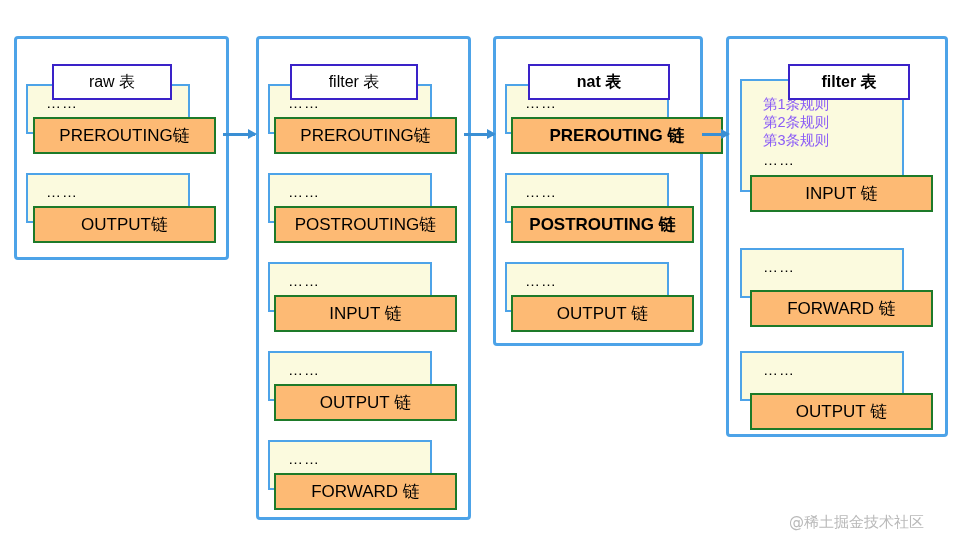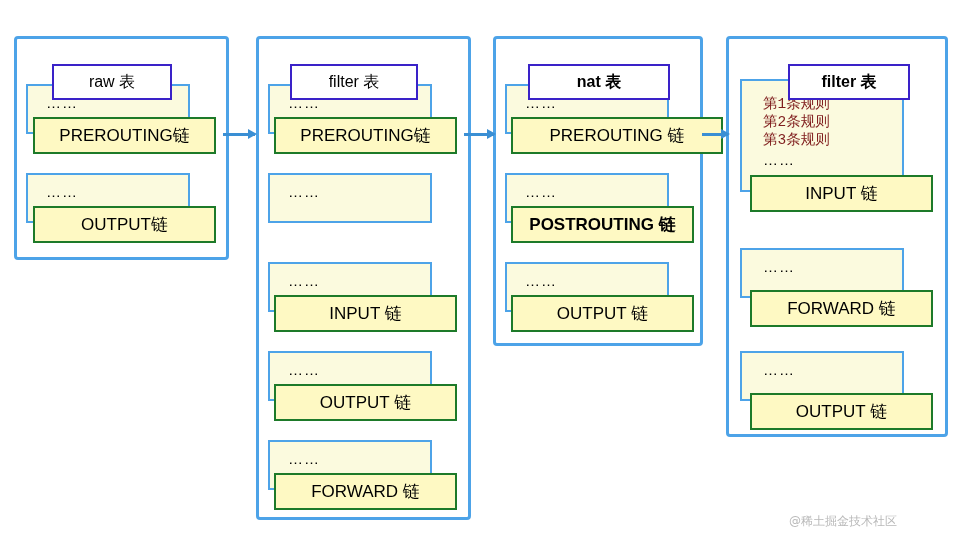--- a/index.html
+++ b/index.html
@@ -60,9 +60,9 @@
     position: absolute;
     font-size: 14.5px;
     line-height: 18px;
-    color: #7f1d1d;
+    color: #8b5cf6;
     white-space: nowrap;
-    font-family: Liberation Mono, monospace;
+    font-family: Liberation Sans, sans-serif;
   }
   .chain-box {
     position: absolute;

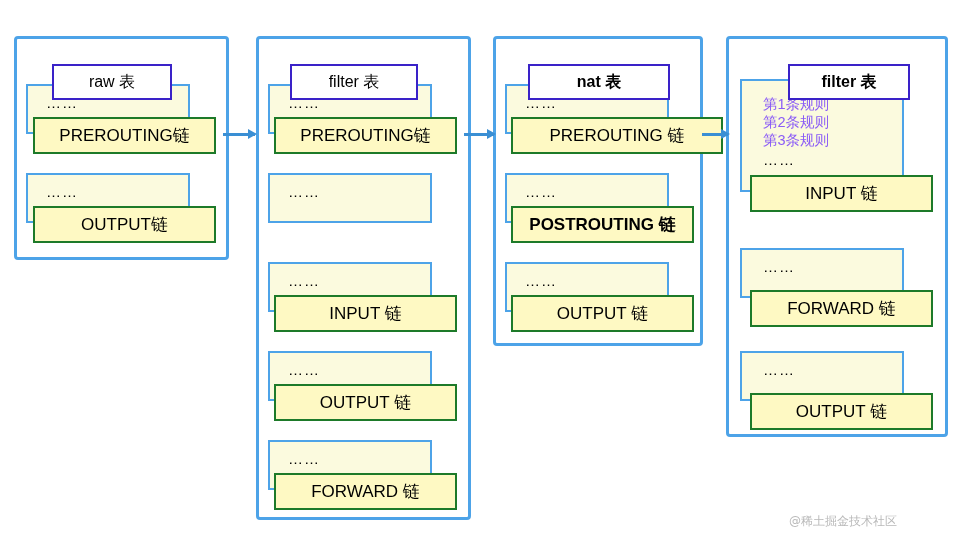--- a/index.html
+++ b/index.html
@@ -68,7 +68,7 @@
     position: absolute;
     box-sizing: border-box;
     border: 2px solid #1d7a29;
-    background: #fef9c3;
+    background: #fdba74;
     text-align: center;
     font-size: 17px;
     color: #000000;

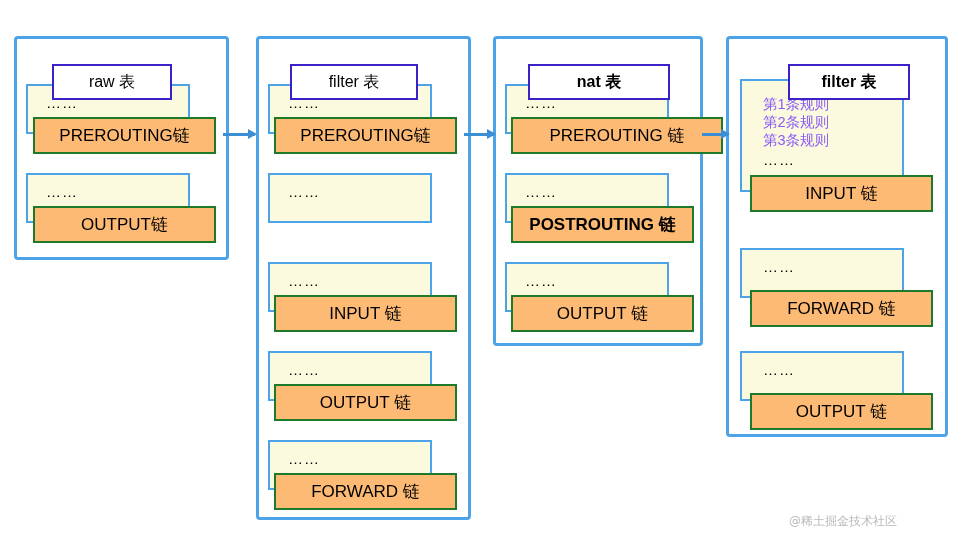--- a/index.html
+++ b/index.html
@@ -148,7 +148,7 @@
 
   <div class="chain-panel" style="left:505px; top:84px; width:164px; height:50px;"></div>
   <div class="dots" style="left:525px; top:95px;">……</div>
-  <div class="chain-box" style="left:511px; top:117px; width:212px; height:37px;">PREROUTING 链</div>
+  <div class="chain-box" style="left:511px; top:117px; width:212px; height:37px;font-weight:bold;">PREROUTING 链</div>
 
   <div class="chain-panel" style="left:505px; top:173px; width:164px; height:50px;"></div>
   <div class="dots" style="left:525px; top:184px;">……</div>

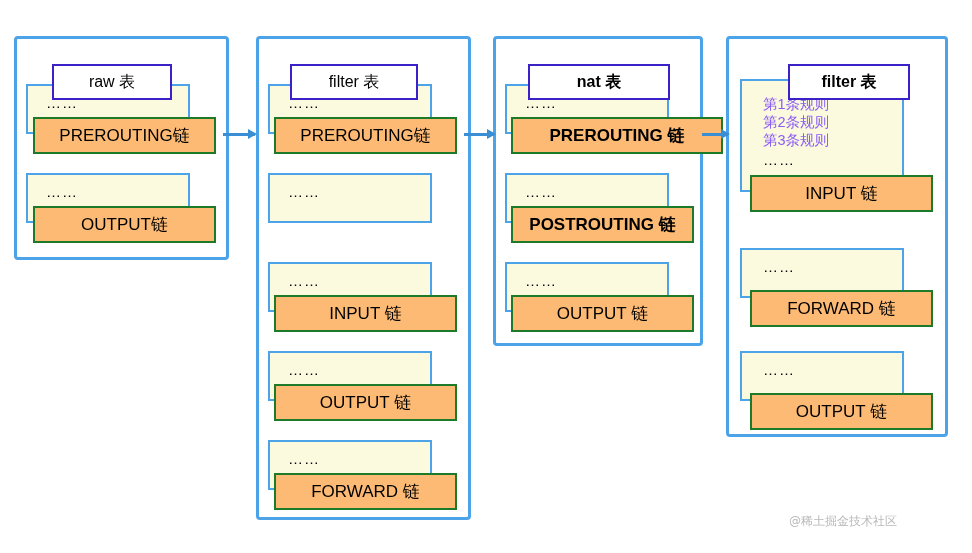--- a/index.html
+++ b/index.html
@@ -130,6 +130,7 @@
 
   <div class="chain-panel" style="left:268px; top:173px; width:164px; height:50px;"></div>
   <div class="dots" style="left:288px; top:184px;">……</div>
+  <div class="chain-box" style="left:274px; top:206px; width:183px; height:37px;">POSTROUTING链</div>
 
   <div class="chain-panel" style="left:268px; top:262px; width:164px; height:50px;"></div>
   <div class="dots" style="left:288px; top:273px;">……</div>

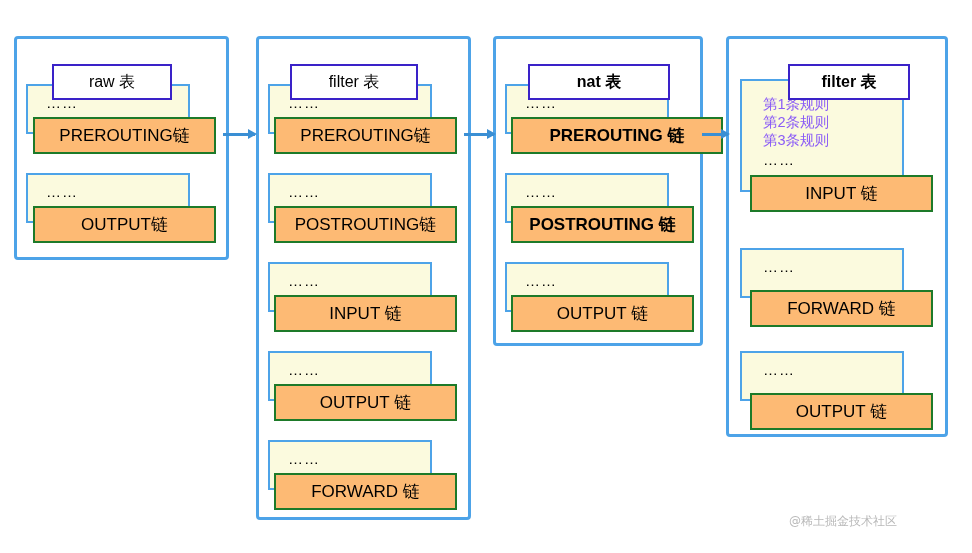--- a/index.html
+++ b/index.html
@@ -99,7 +99,7 @@
   
   .watermark {
     position: absolute;
-    font-size: 12px;
+    font-size: 15px;
     color: #b9b9b9;
     white-space: nowrap;
     font-family: "DejaVu Sans", "Liberation Sans", sans-serif;

